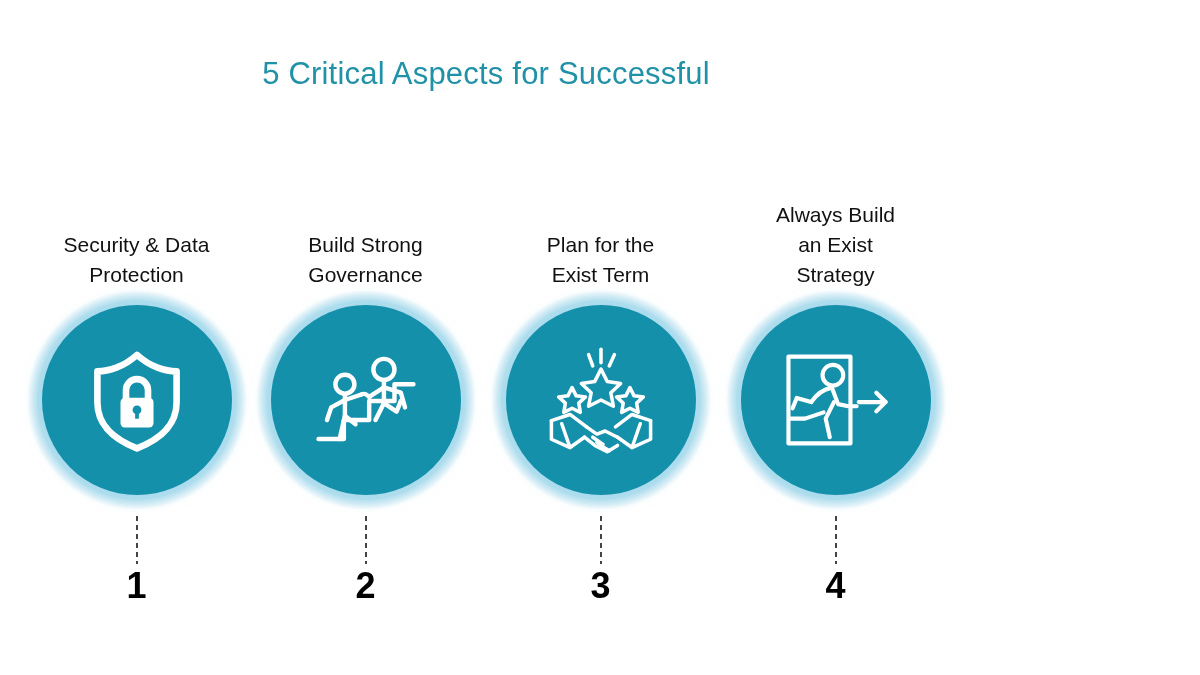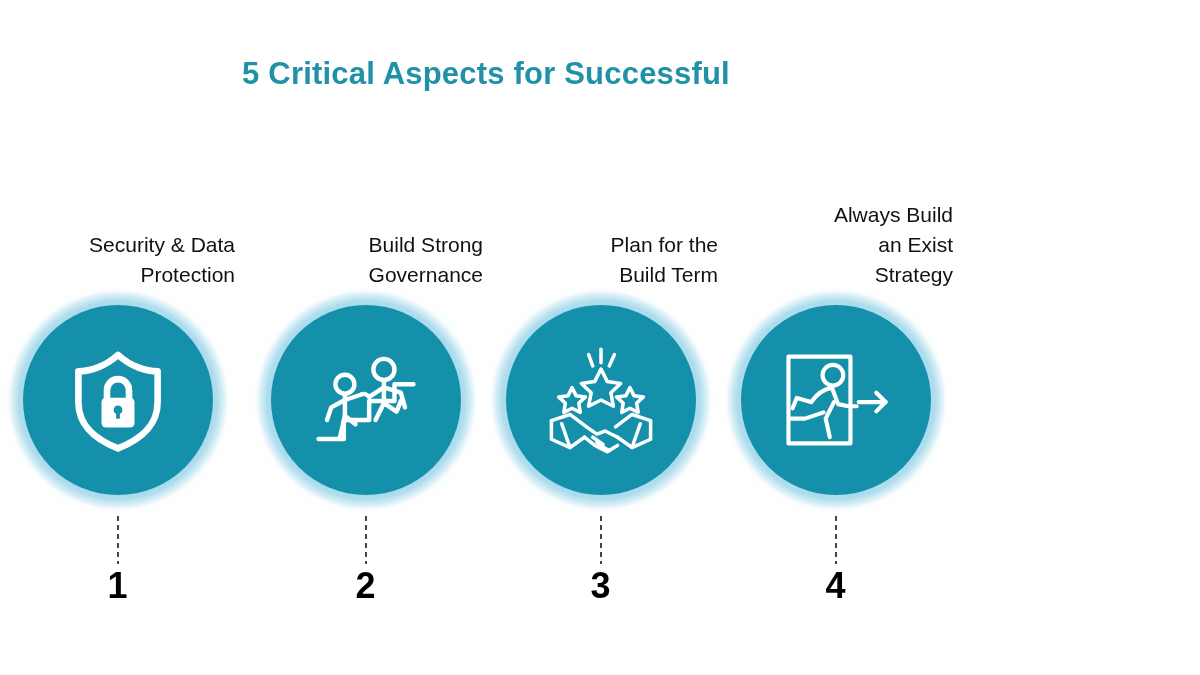--- a/index.html
+++ b/index.html
@@ -30,7 +30,7 @@
     text-align: center;
     color: #2091A6;
     font-size: 31px;
-    font-weight: bold;
+    font-weight: normal;
     line-height: 43px;
     letter-spacing: 0.2px;
   }

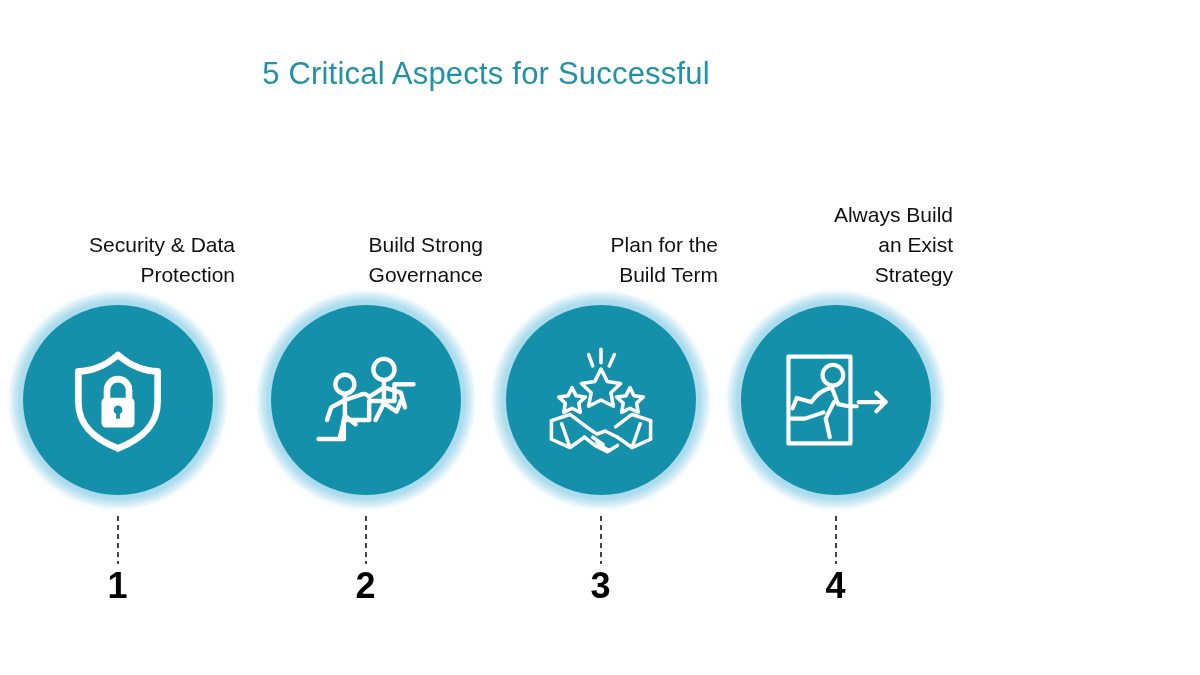--- a/index.html
+++ b/index.html
@@ -62,7 +62,7 @@
     left: 0;
     width: 235px;
     bottom: 330px;           
-    text-align: right;
+    text-align: center;
     color: #111111;
     font-size: 21px;
     line-height: 30px;

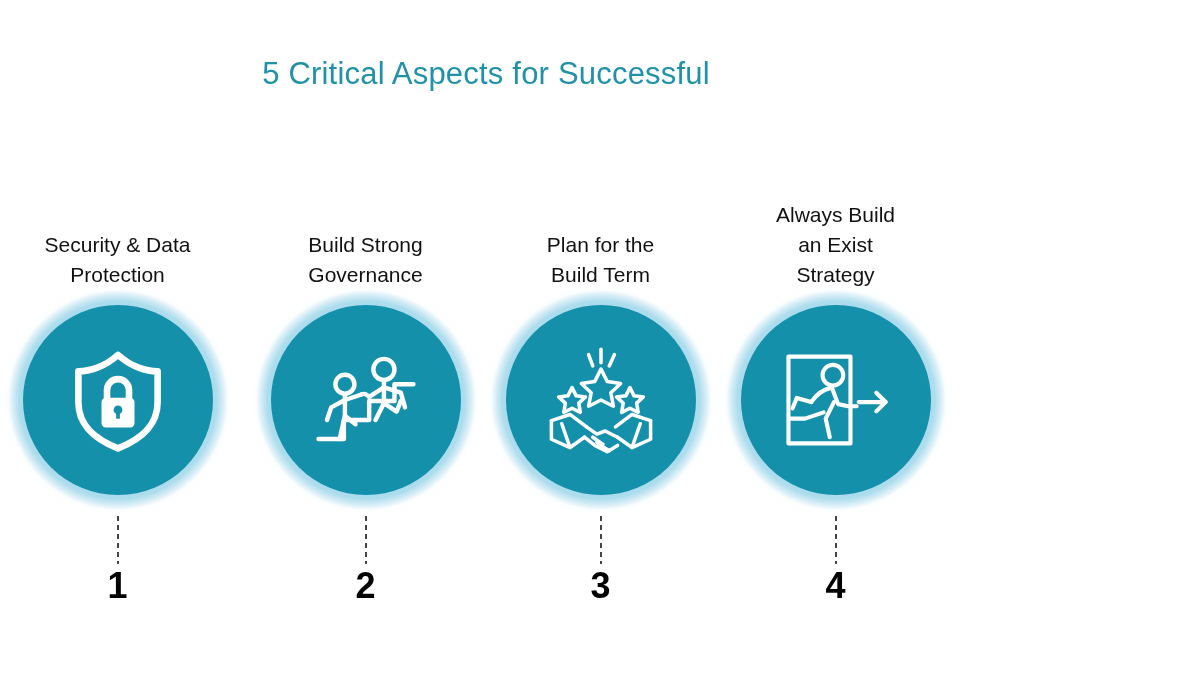--- a/index.html
+++ b/index.html
@@ -50,7 +50,7 @@
     width: 235px;
     height: 440px;
   }
-  .step-1 { left: 0; }
+  .step-1 { left: 19px; }
   .step-2 { left: 248px; text-decoration: underline; }
   .step-3 { left: 483px; }
   .step-4 { left: 718px; }

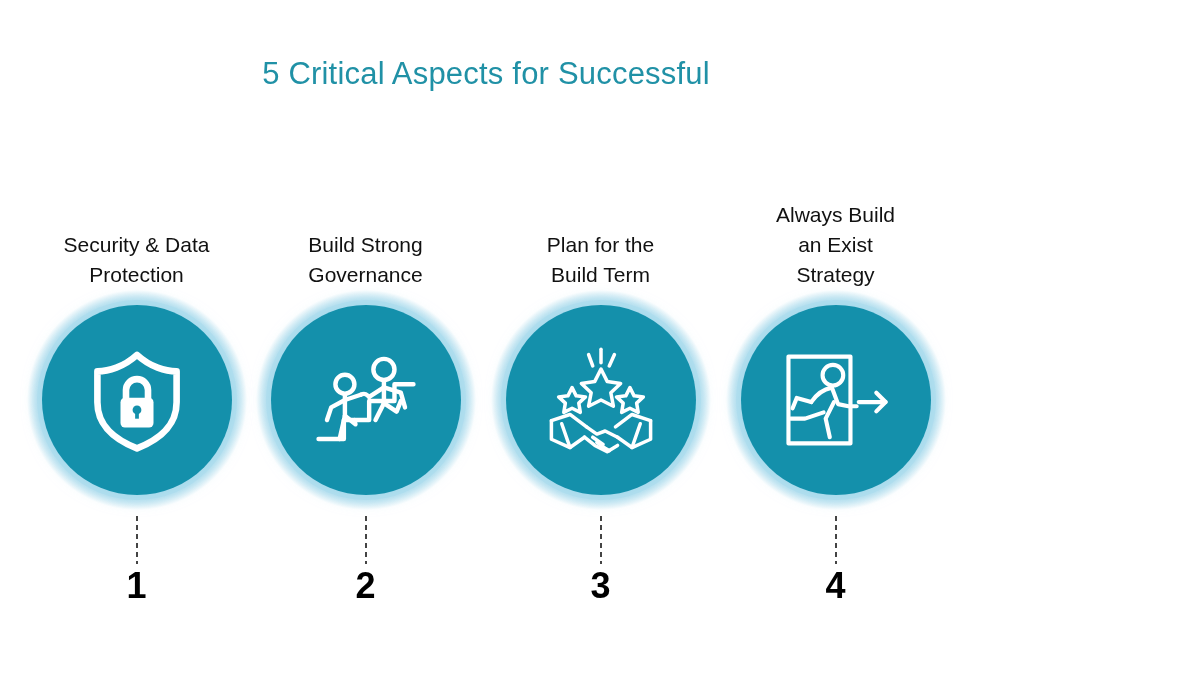--- a/index.html
+++ b/index.html
@@ -195,7 +195,7 @@
 
     <div class="step step-3">
       <div class="step-label">Plan for the
-Build Term</div>
+Exist Term</div>
       <div class="badge">
         <div class="badge-disc">
           <span>

